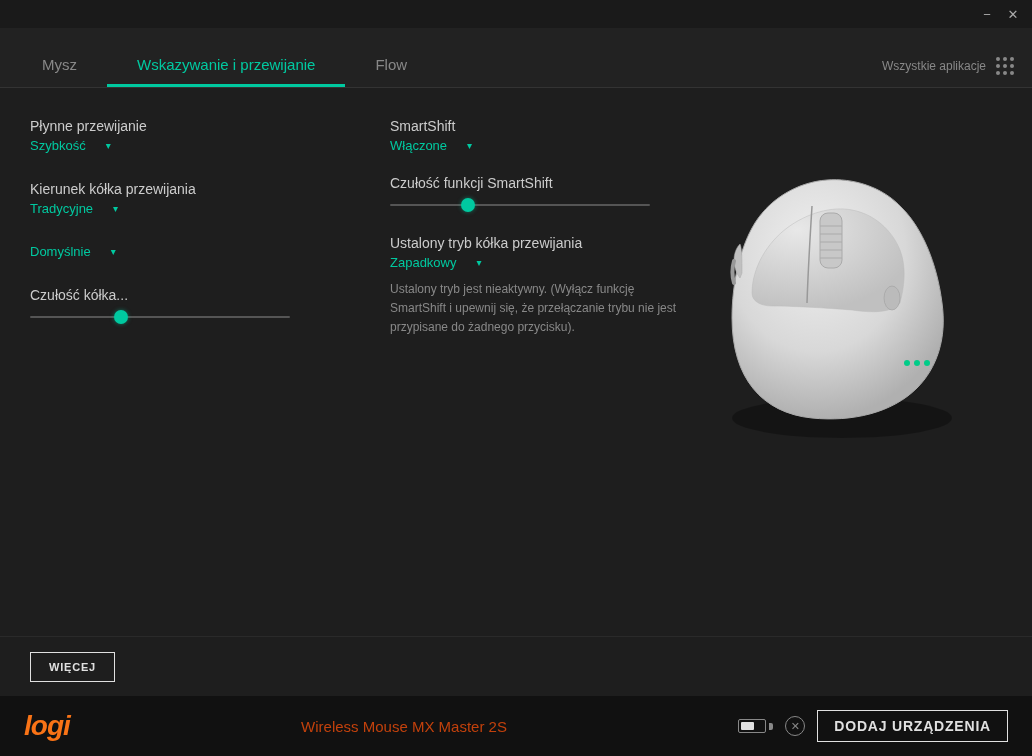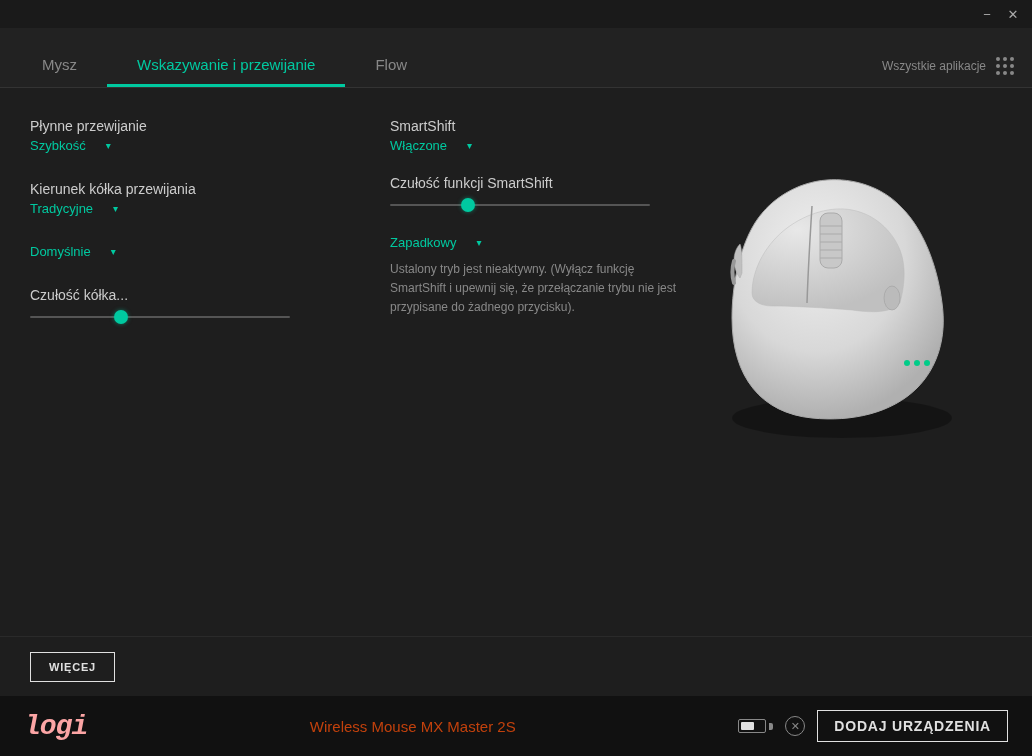--- a/index.html
+++ b/index.html
@@ -385,6 +385,7 @@
     </div>
 
     <div>
+      <div class="setting-label">Ustalony tryb kółka przewijania</div>
       <div class="dropdown-value">
         <span>Zapadkowy</span>
         <span class="chevron">▾</span>

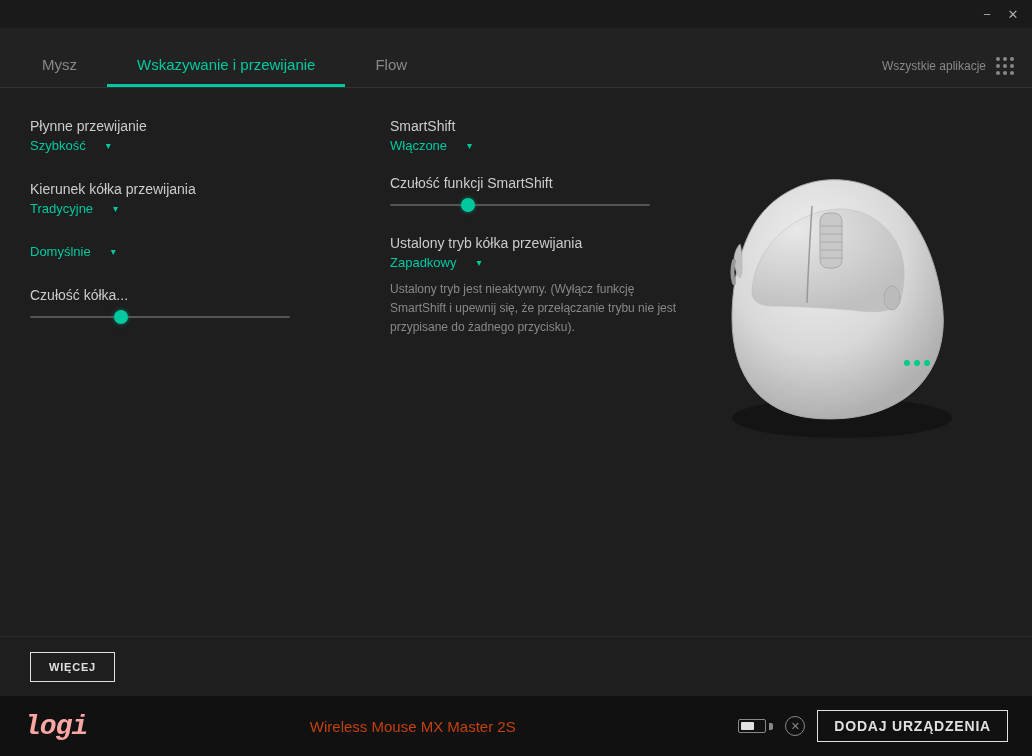--- a/index.html
+++ b/index.html
@@ -232,10 +232,9 @@
     .logi-logo {
       font-size: 28px;
       font-weight: 700;
-      color: #fca5a5;
+      color: #f97316;
       font-style: italic;
       letter-spacing: -1px;
-      font-family: Liberation Mono, monospace;
     }
     .device-name {
       flex: 1;

